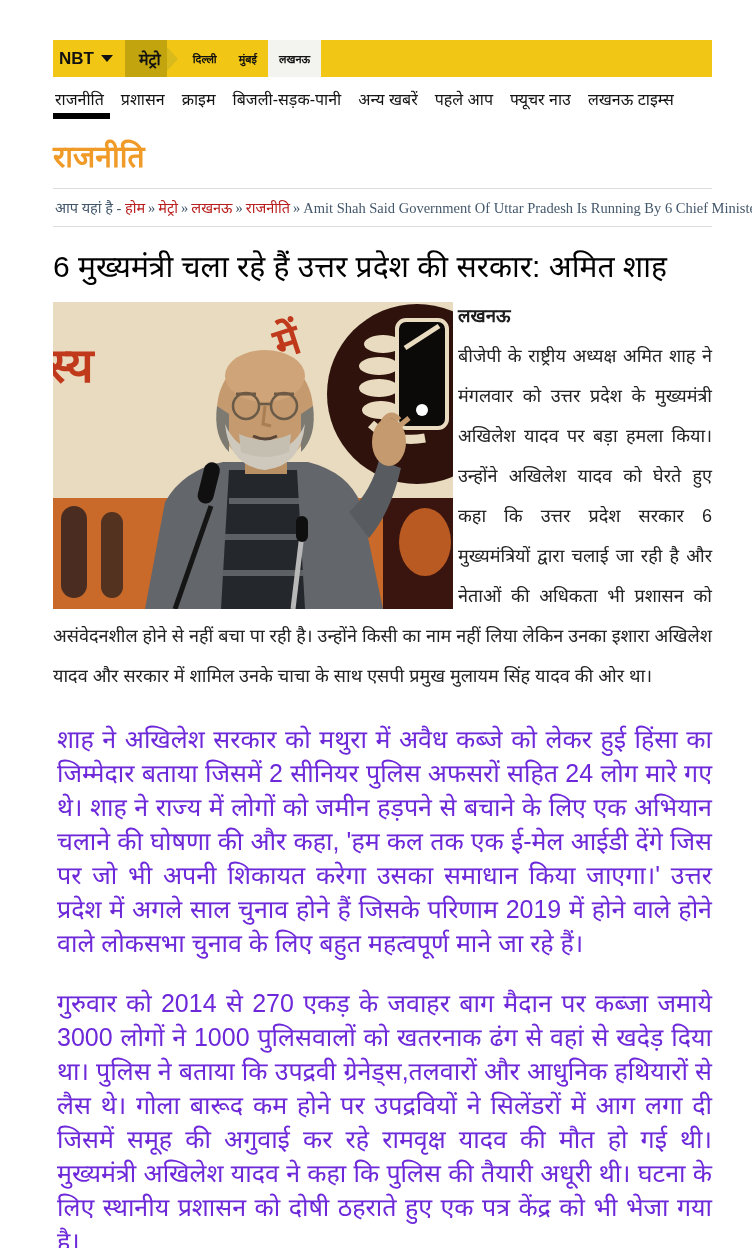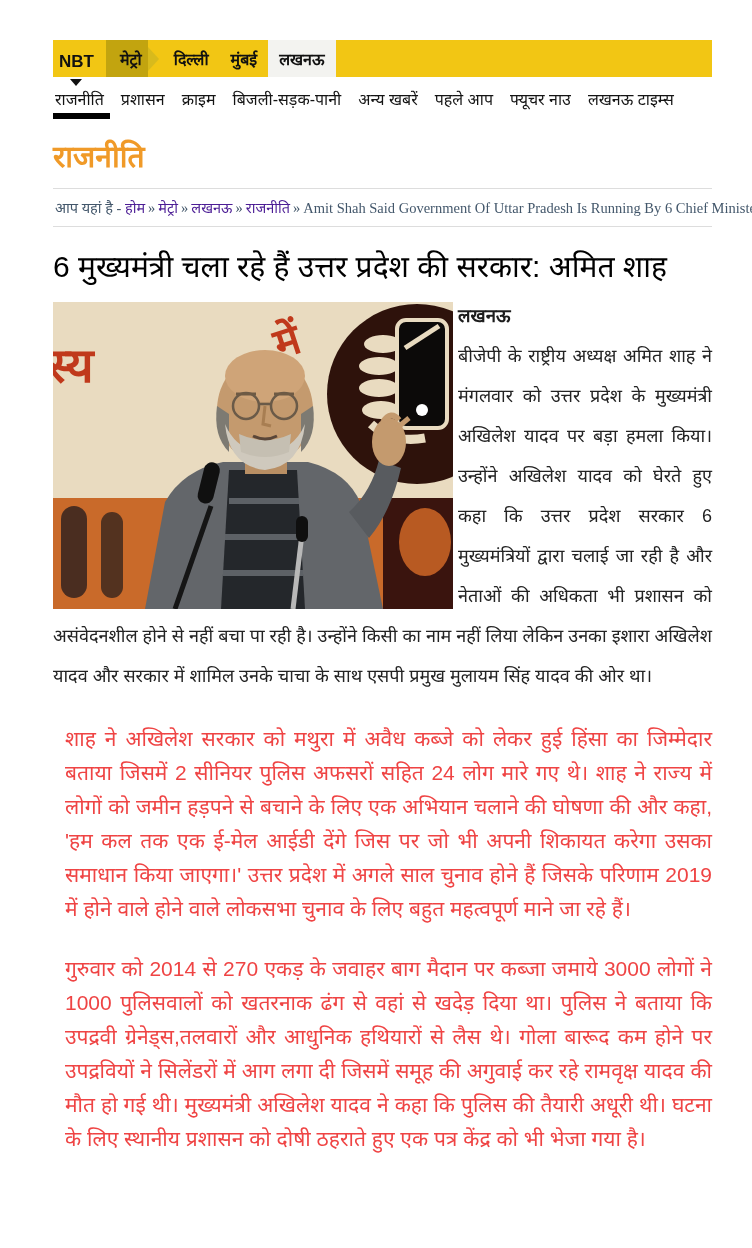--- a/index.html
+++ b/index.html
@@ -25,10 +25,9 @@
   }
   .topbar .nbt {
     display: flex; align-items: center; gap: 7px;
-    padding: 12px 12px 0 6px;
+    padding: 0 12px 0 6px;
     font-weight: bold; font-size: 17px; color: #111;
     cursor: pointer;
-    flex-direction: column;
   }
   .arrow-down {
     width: 0; height: 0;

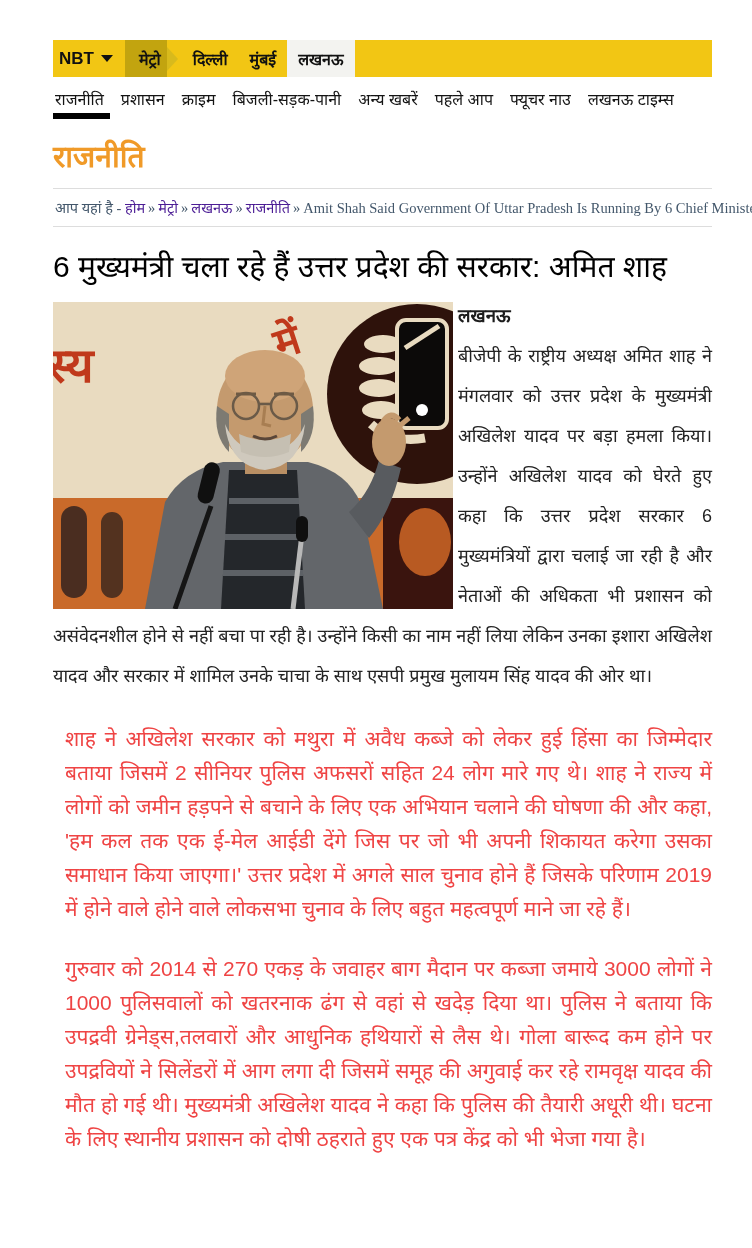--- a/index.html
+++ b/index.html
@@ -52,7 +52,7 @@
   .topbar .city {
     display: flex; align-items: center;
     padding: 0 11px;
-    font-weight: bold; font-size: 16px; color: #111;
+    font-weight: bold; font-size: 11px; color: #111;
     cursor: pointer;
   }
   .topbar .city.active {

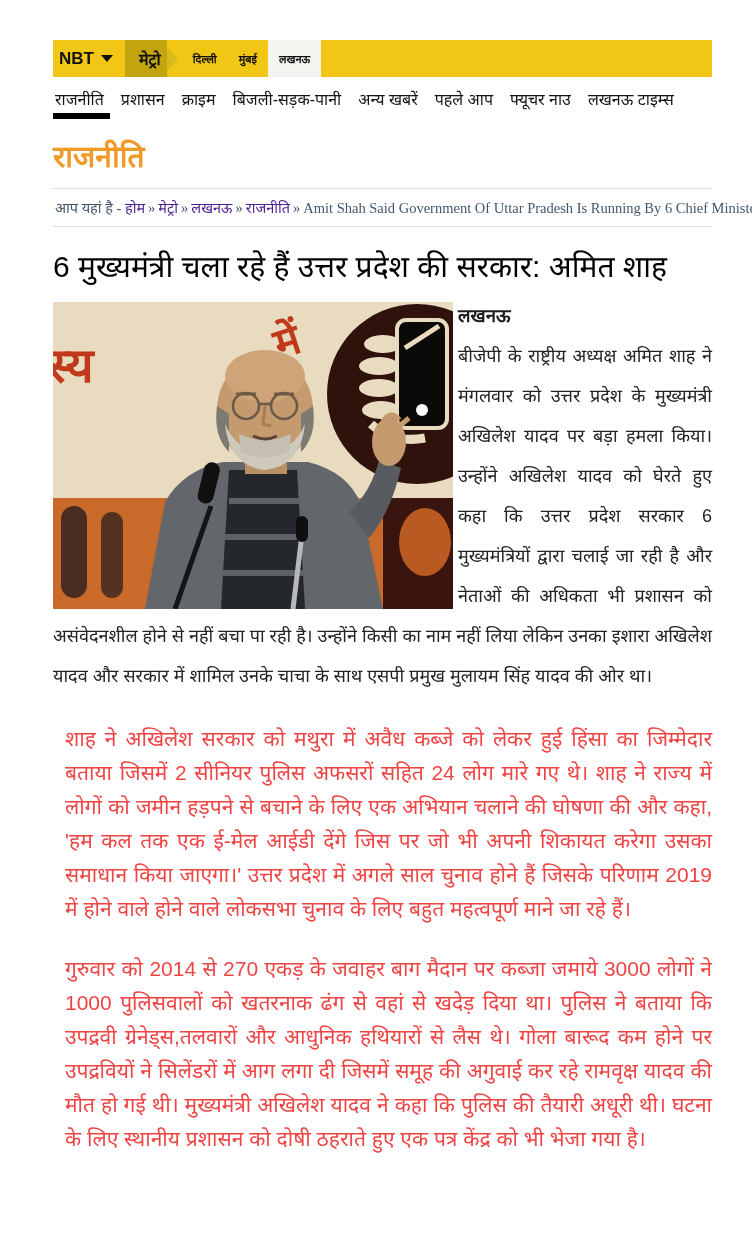--- a/index.html
+++ b/index.html
@@ -96,7 +96,7 @@
     border-bottom: 1px solid #ddd;
     white-space: nowrap;
   }
-  .breadcrumb a { color: #4c1d95; text-decoration: none; cursor: pointer; }
+  .breadcrumb a { color: #b91c1c; text-decoration: none; cursor: pointer; }
   .breadcrumb .sep { color: #43576b; padding: 0 3px; }
 
   

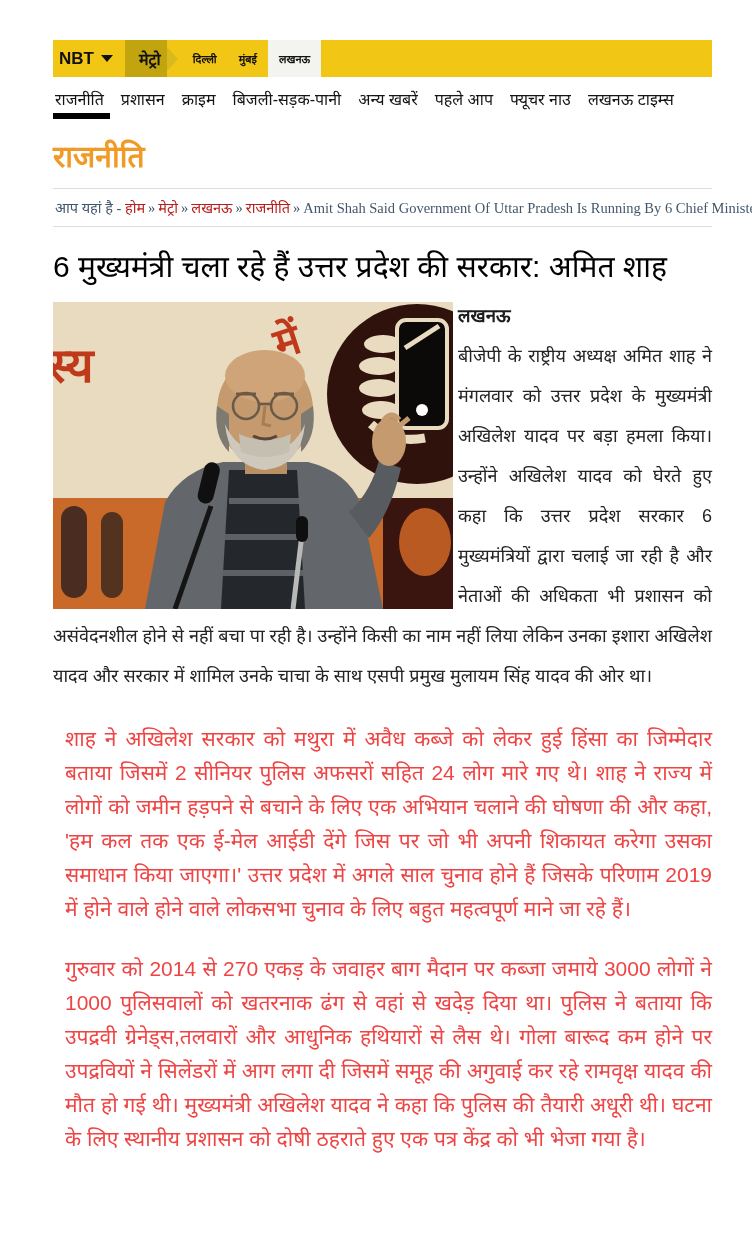--- a/index.html
+++ b/index.html
@@ -135,10 +135,10 @@
   }
   .article-rest { clear: none; }
   .para {
-    font-size: 21px; color: #ef4444;
+    font-size: 25px; color: #6d28d9;
     line-height: 34px;
     text-align: justify;
-    margin: 26px 0 0 12px;
+    margin: 26px 0 0 4px;
   }
 </style>
 </head>

